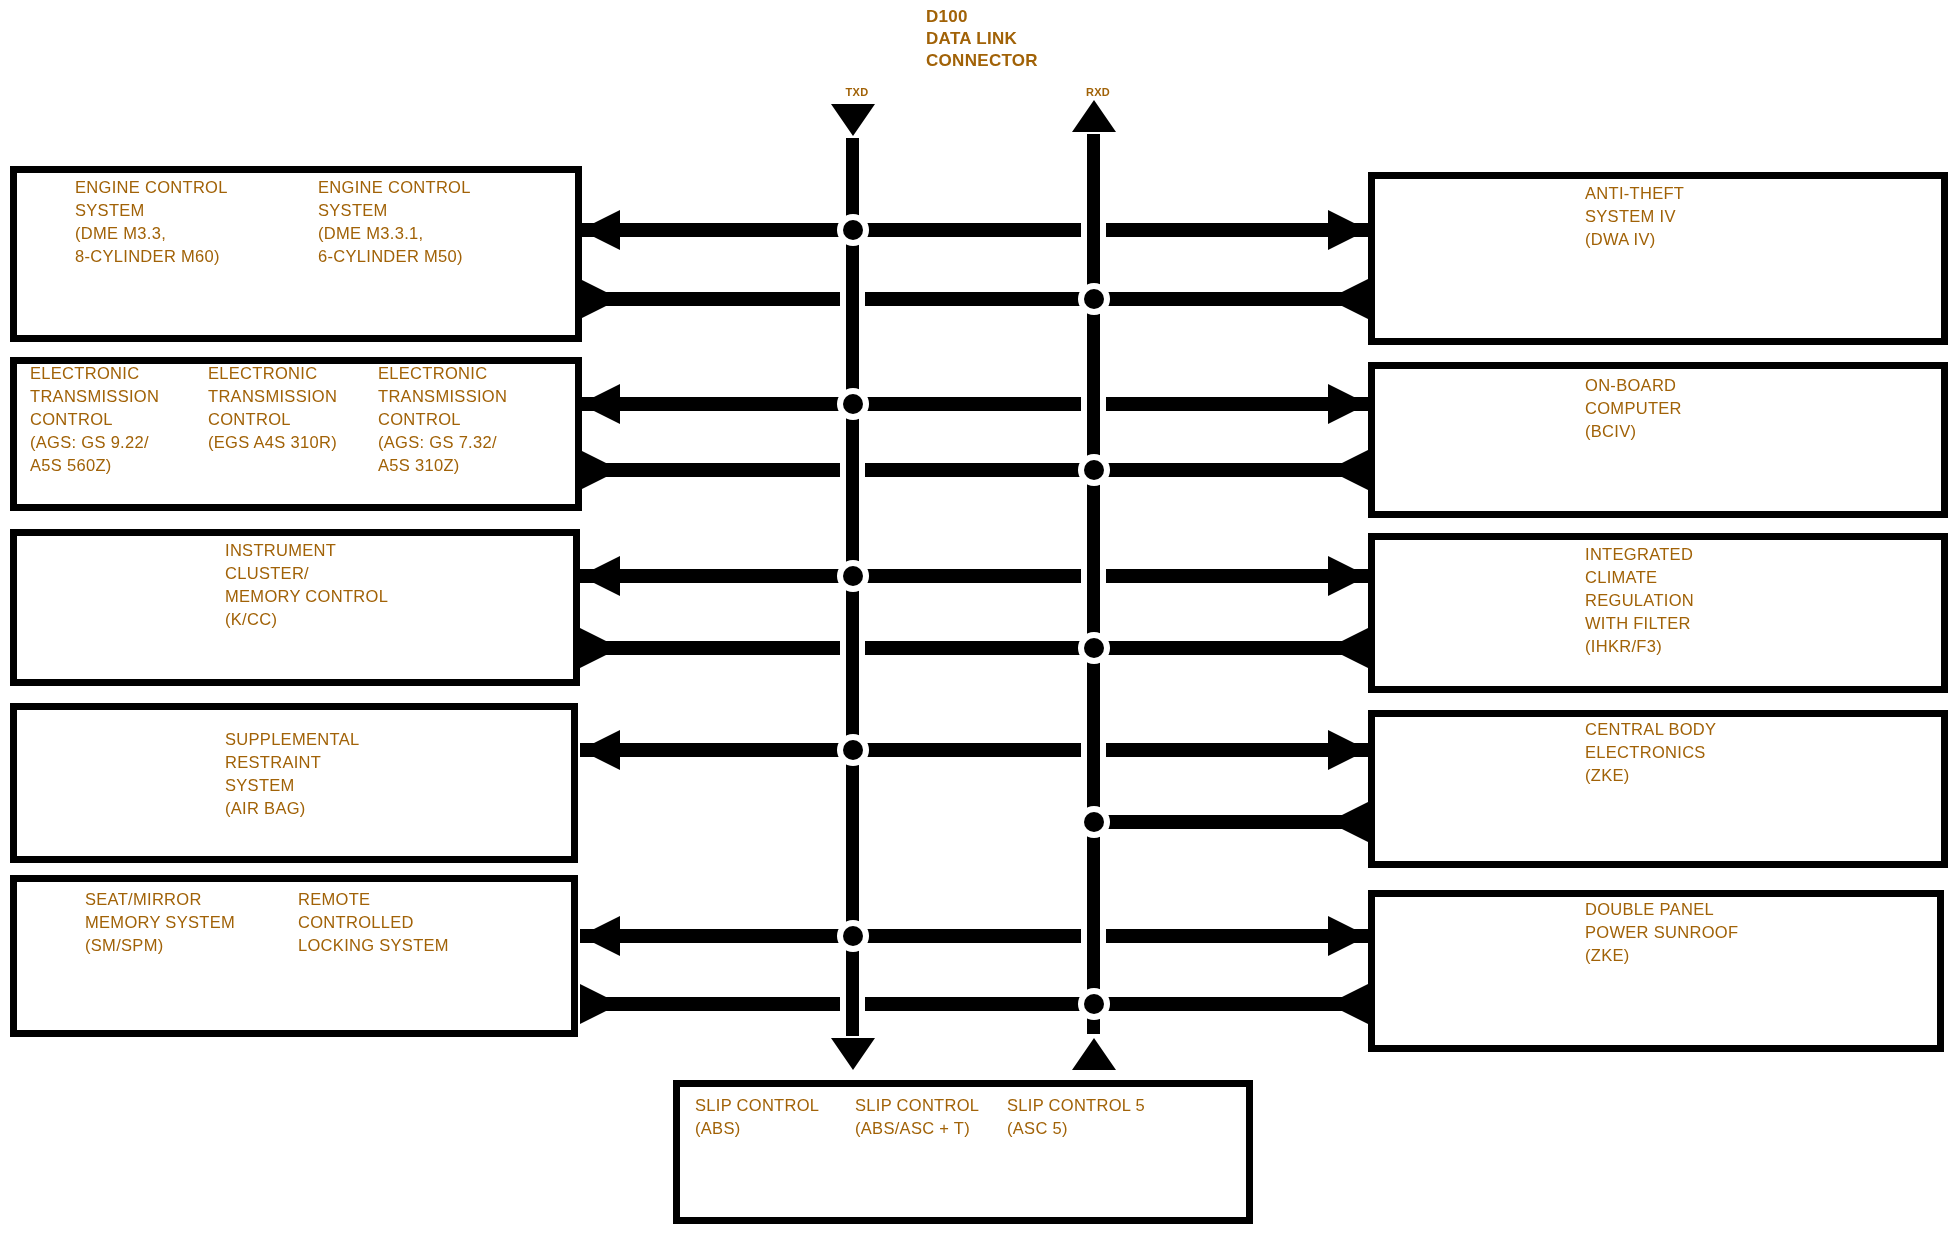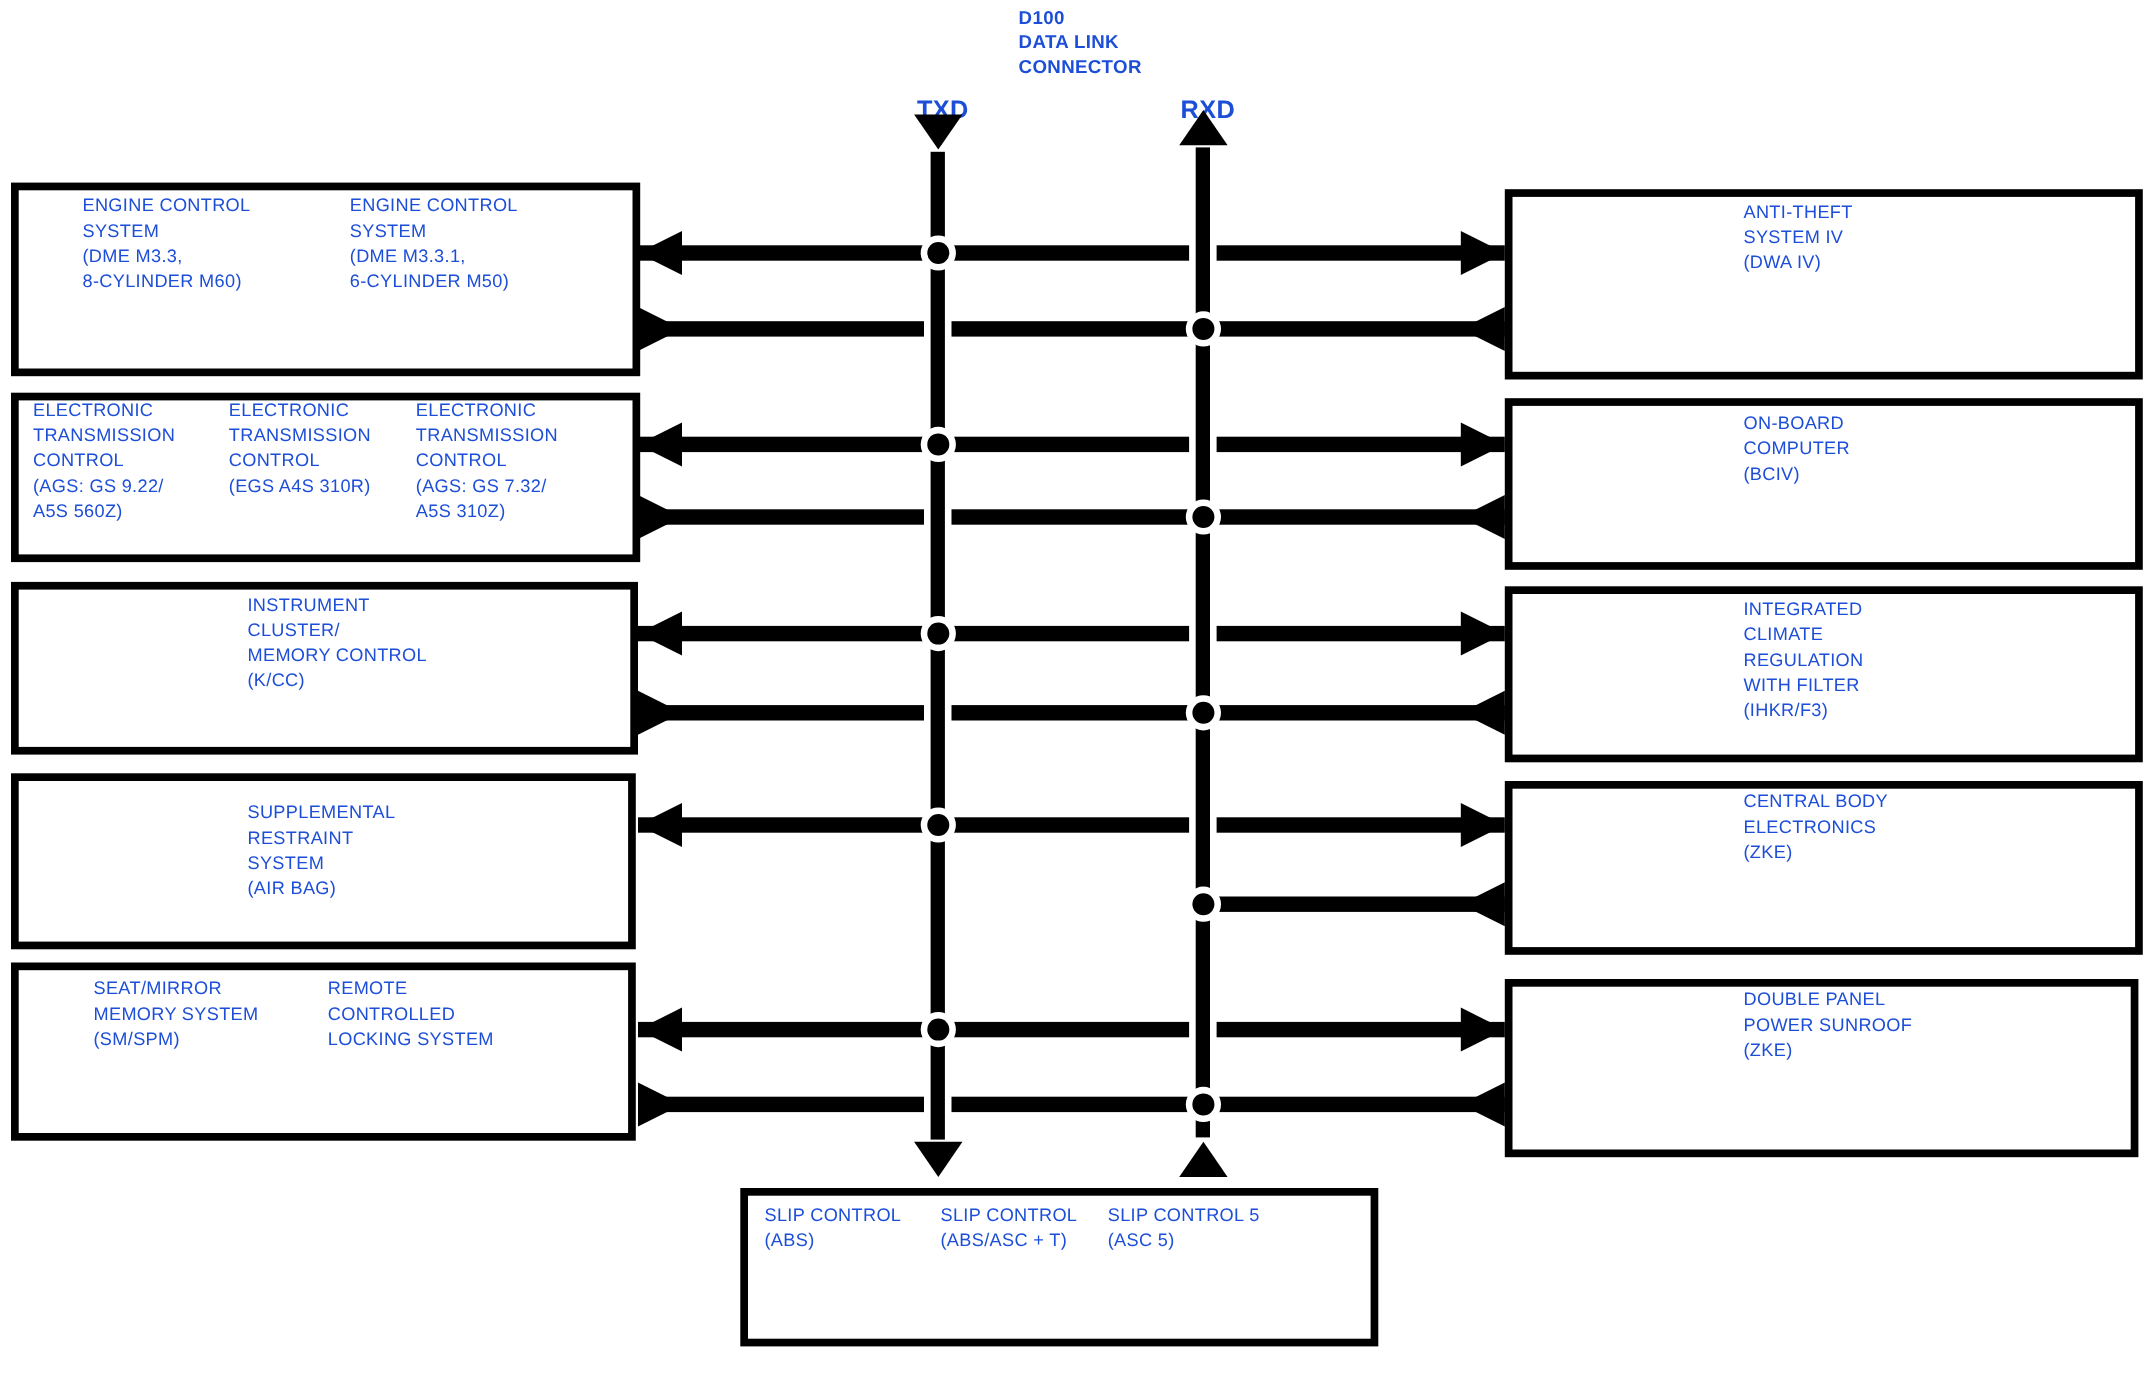--- a/index.html
+++ b/index.html
@@ -8,7 +8,7 @@
     width:1954px;height:1248px;
     background:#ffffff;
     font-family:"Liberation Sans", sans-serif;
-    color:#1d4ed8;
+    color:#a16207;
     overflow:hidden;
   }
   .box{

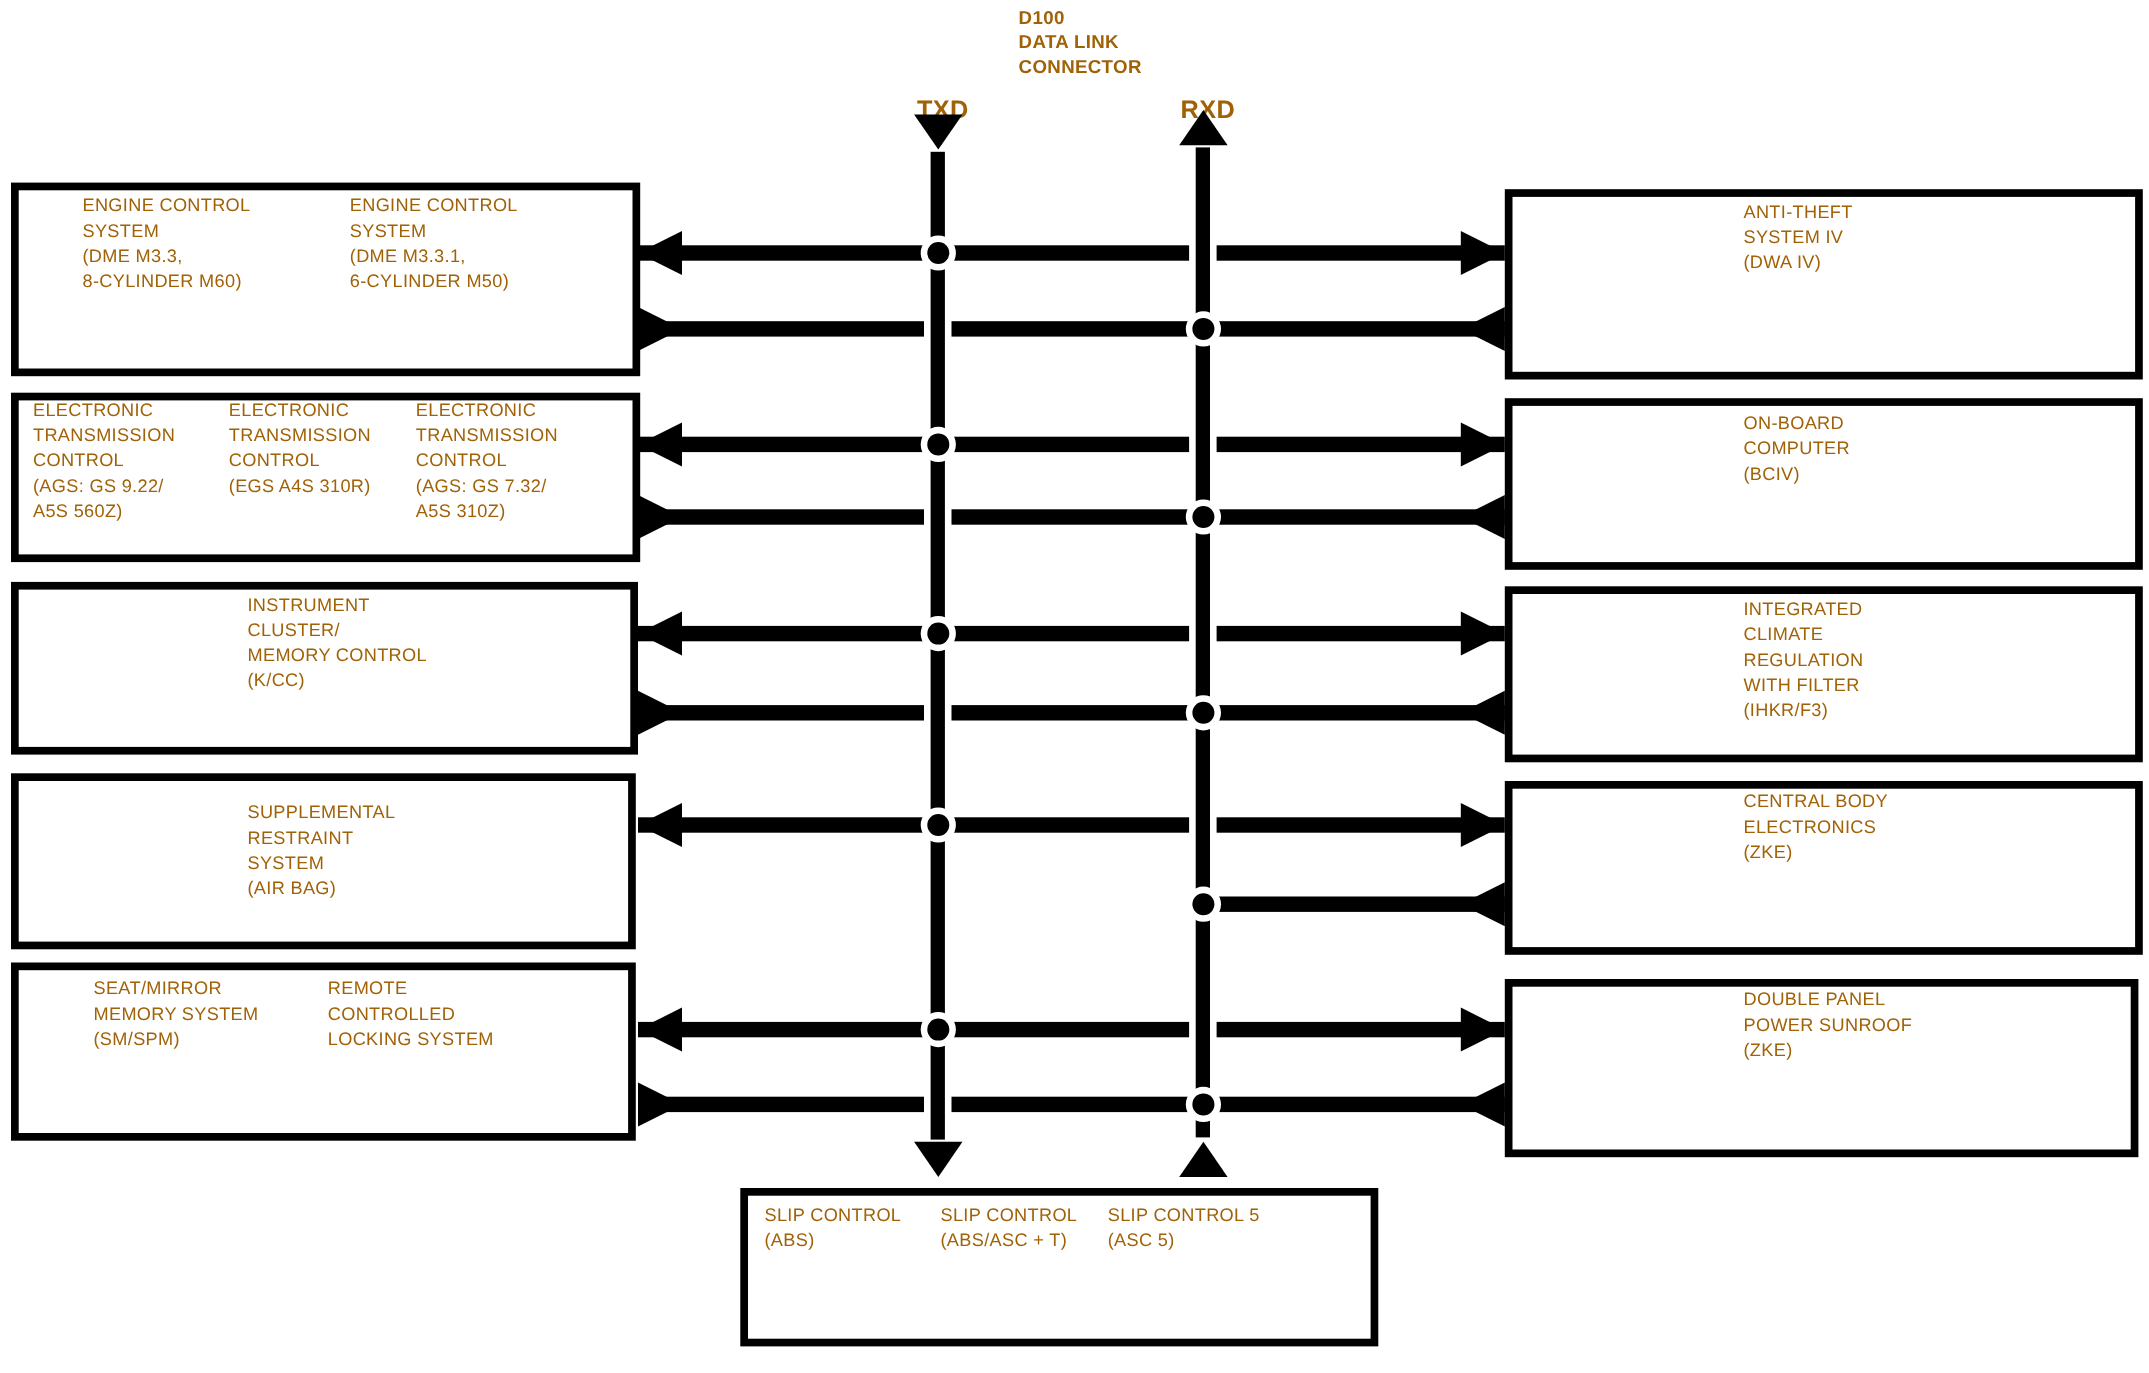--- a/index.html
+++ b/index.html
@@ -35,7 +35,7 @@
   }
   .buslabel{
     position:absolute;
-    font-size:23px;
+    font-size:11px;
     font-weight:700;
     letter-spacing:.3px;
     transform:translateX(-50%);

